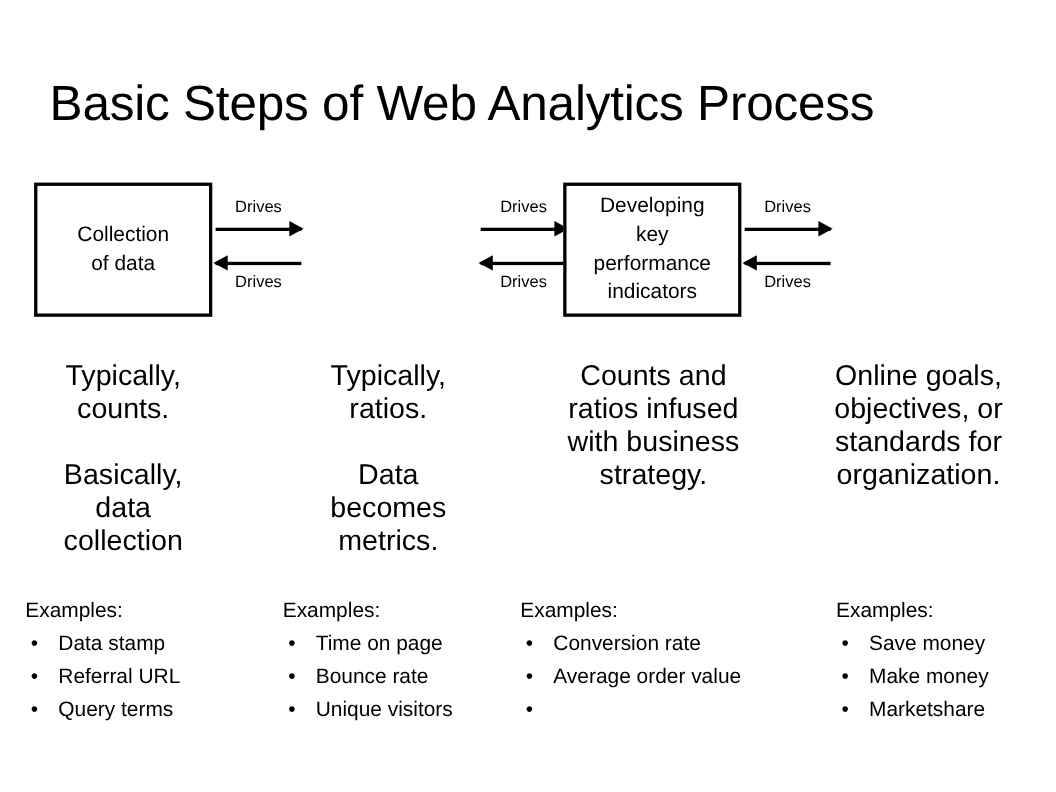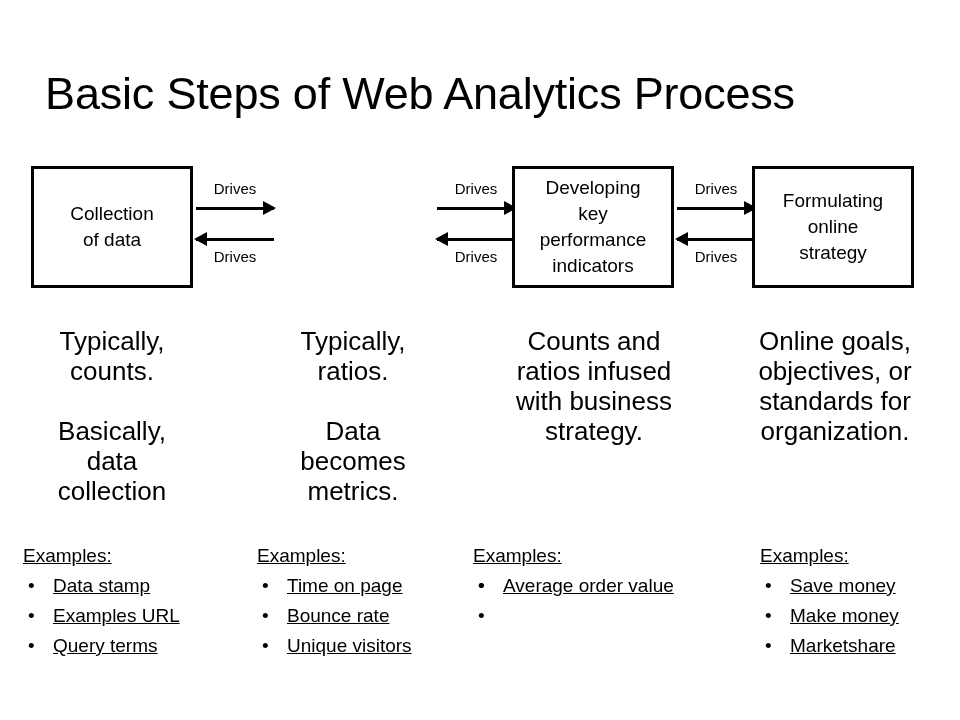--- a/index.html
+++ b/index.html
@@ -221,11 +221,6 @@
     <span class="conn-label below">Drives</span>
   </div>
 
-  <div class="process-box" id="box-3">
-    <span class="box-label">Formulating
-online
-strategy</span>
-  </div>
 
 </div>
 

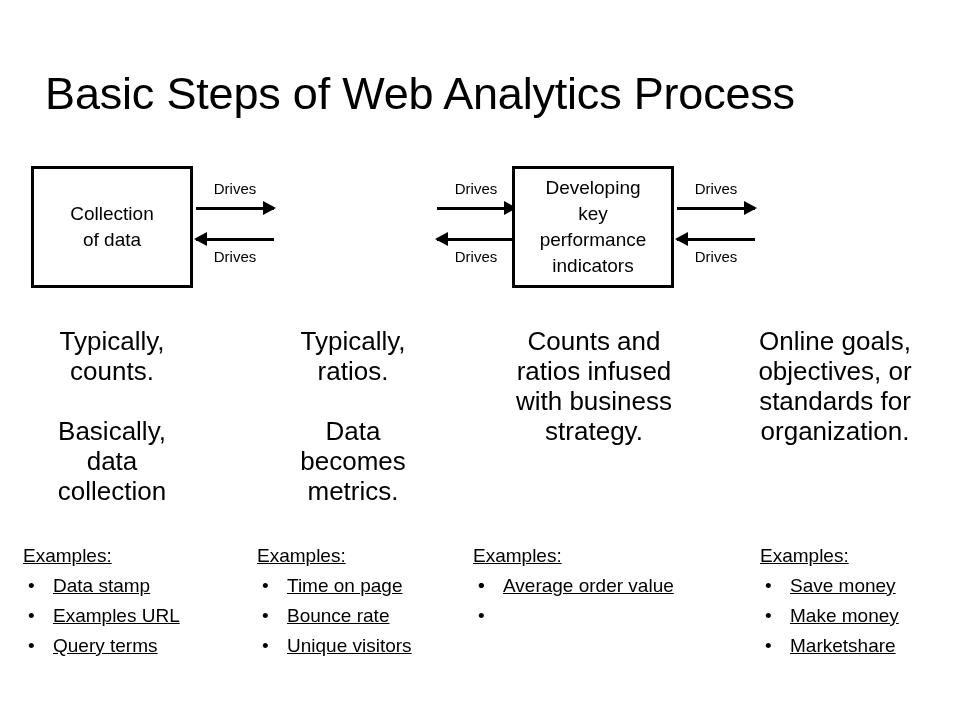--- a/index.html
+++ b/index.html
@@ -148,7 +148,6 @@
     font-size: 19px;
     line-height: 30px;
     text-align: left;
-    text-decoration: underline;
   }
   #ex-0 { left: 23px; }
   #ex-1 { left: 257px; }

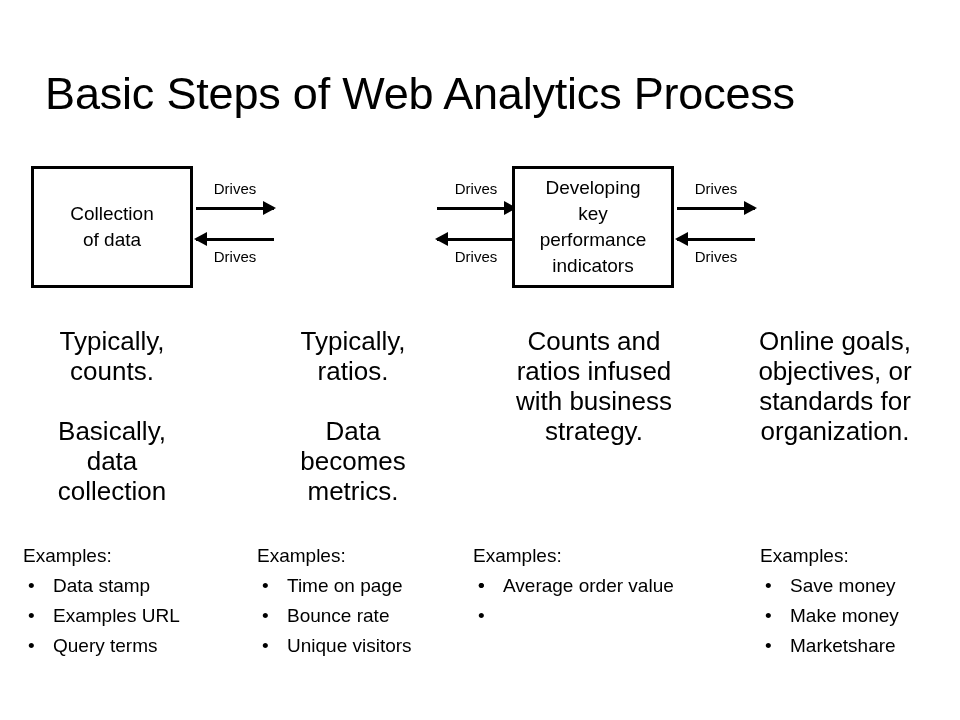--- a/index.html
+++ b/index.html
@@ -300,6 +300,7 @@
     <ul class="ex-list">
       <li class="ex-item">
         <span class="ex-bullet">•</span>
+        <span>Conversion rate</span>
       </li>
       <li class="ex-item">
         <span class="ex-bullet">•</span>

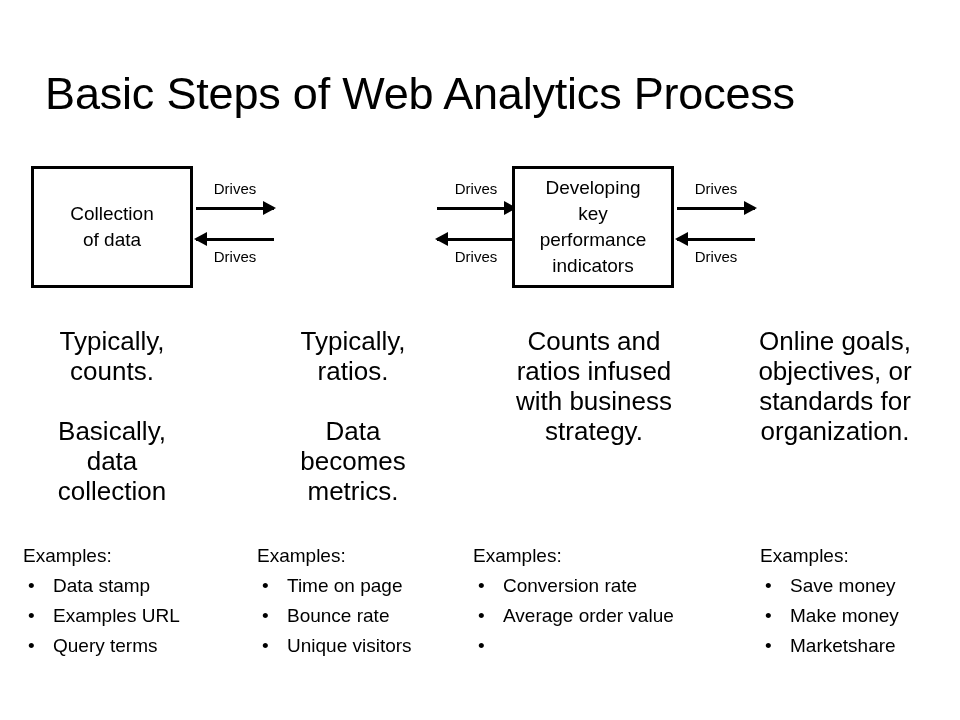--- a/index.html
+++ b/index.html
@@ -268,7 +268,7 @@
       </li>
       <li class="ex-item">
         <span class="ex-bullet">•</span>
-        <span>Examples URL</span>
+        <span>Referral URL</span>
       </li>
       <li class="ex-item">
         <span class="ex-bullet">•</span>

